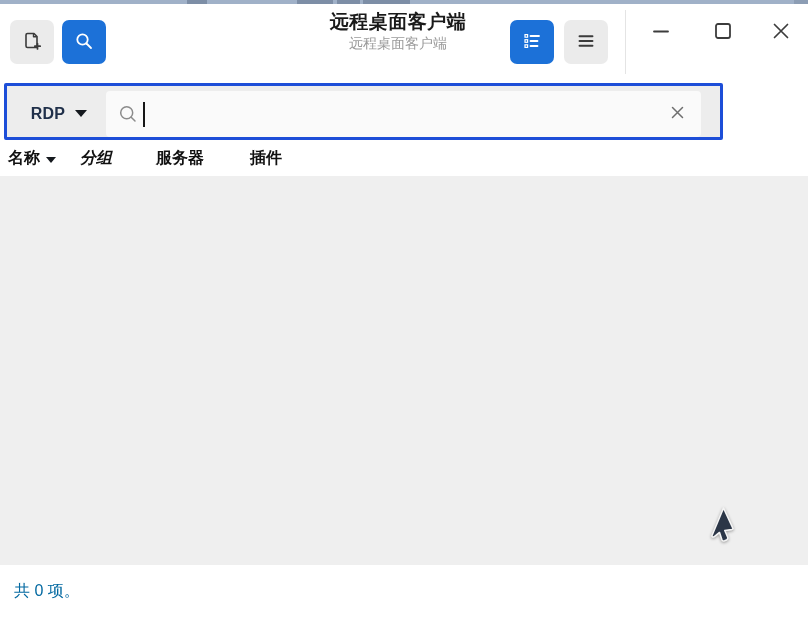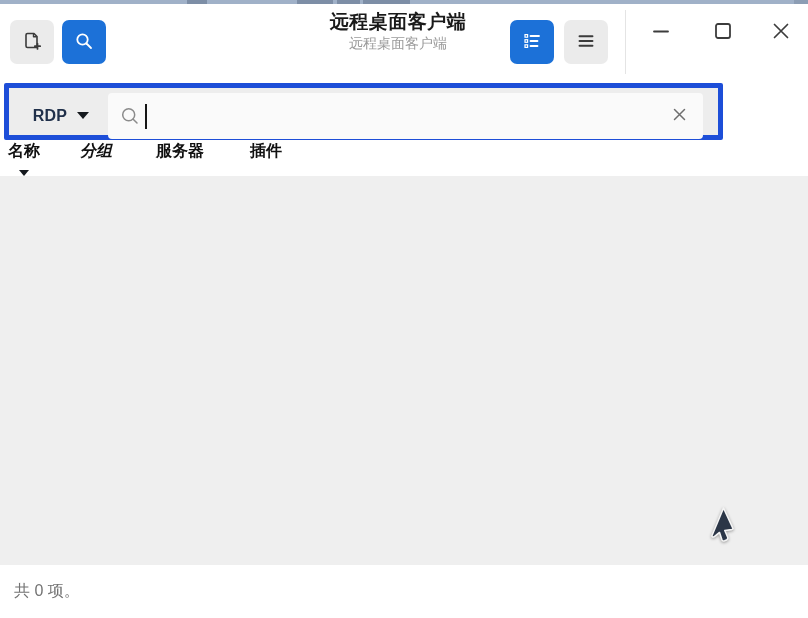--- a/index.html
+++ b/index.html
@@ -47,7 +47,7 @@
   
   .search-bar {
     position:absolute; left:4px; top:83px; width:719px; height:57px;
-    background:#ededed; border:5px solid #1d4ed8; border-radius:2px;
+    background:#ededed; border:3px solid #1d4ed8; border-radius:2px;
   }
   .protocol {
     position:absolute; left:6px; top:6px; height:43px; width:92px;

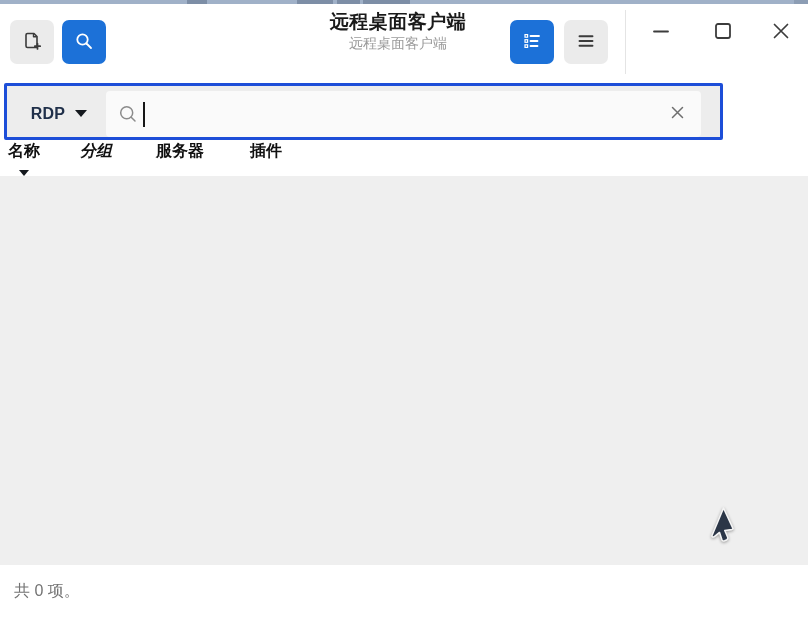--- a/index.html
+++ b/index.html
@@ -76,7 +76,7 @@
   
   .columns { position:absolute; left:0; top:141px; width:808px; height:35px; background:#ffffff; }
   .col { position:absolute; top:0; height:35px; display:flex; align-items:center; gap:6px;
-         font-size:16px; font-weight:bold; color:#111111;flex-direction:column; }
+         font-size:16px; font-weight:bold; color:#111111; }
   .col-name   { left:8px; }
   .col-group  { left:80px;font-style:italic; }
   .col-server { left:156px; }

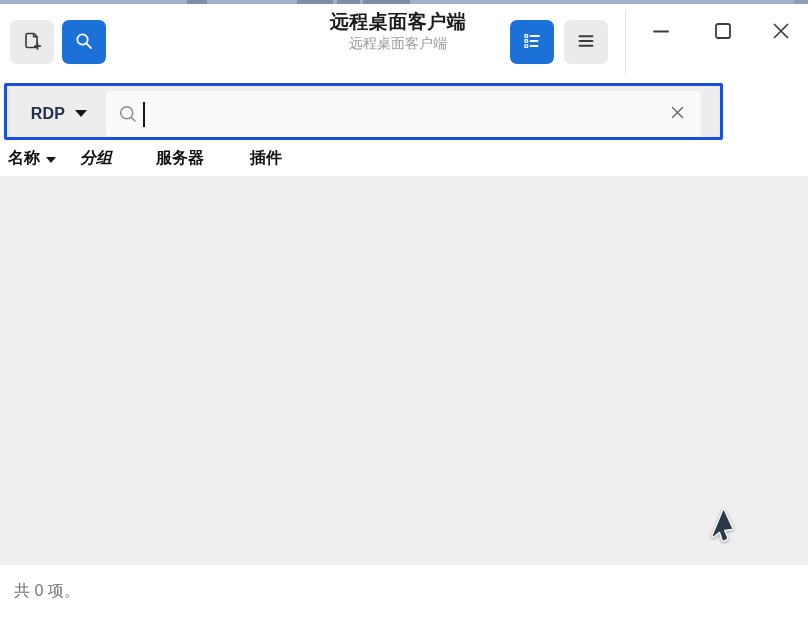--- a/index.html
+++ b/index.html
@@ -90,7 +90,7 @@
 
   
   .footer { position:absolute; left:0; top:565px; width:808px; height:53px; background:#ffffff; }
-  .count-text { position:absolute; left:14px; top:16px; font-size:16px; color:#737373; }
+  .count-text { position:absolute; left:14px; top:16px; font-size:16px; color:#0369a1; }
 </style>
 </head>
 <body>

